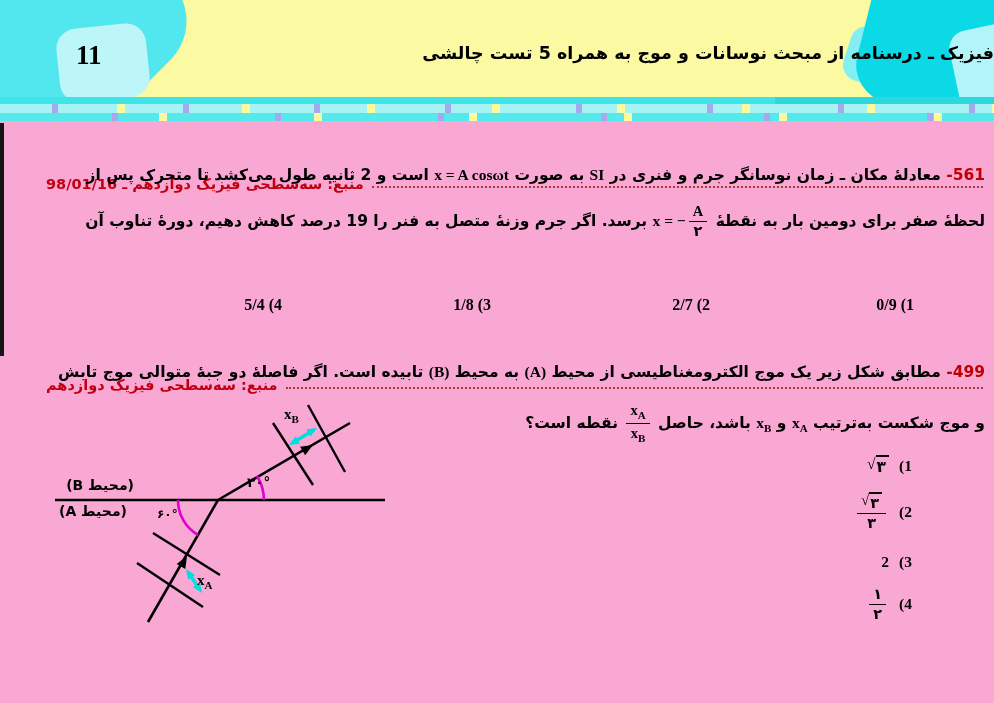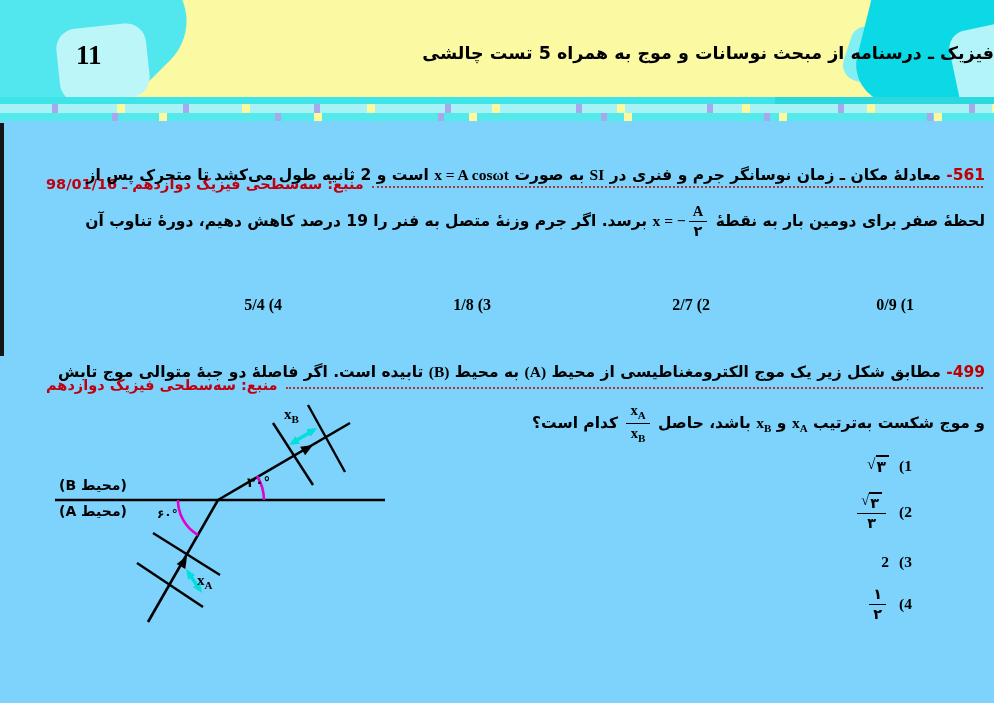--- a/index.html
+++ b/index.html
@@ -3,7 +3,7 @@
 <meta charset="utf-8">
 <style>
   html,body{margin:0;padding:0;background:#fff;}
-  .page{position:relative;width:994px;height:703px;background:#7dd3fc;overflow:hidden;
+  .page{position:relative;width:994px;height:703px;background:#f9a8d4;overflow:hidden;
         font-family:"DejaVu Sans",sans-serif;color:#000;}
 
   

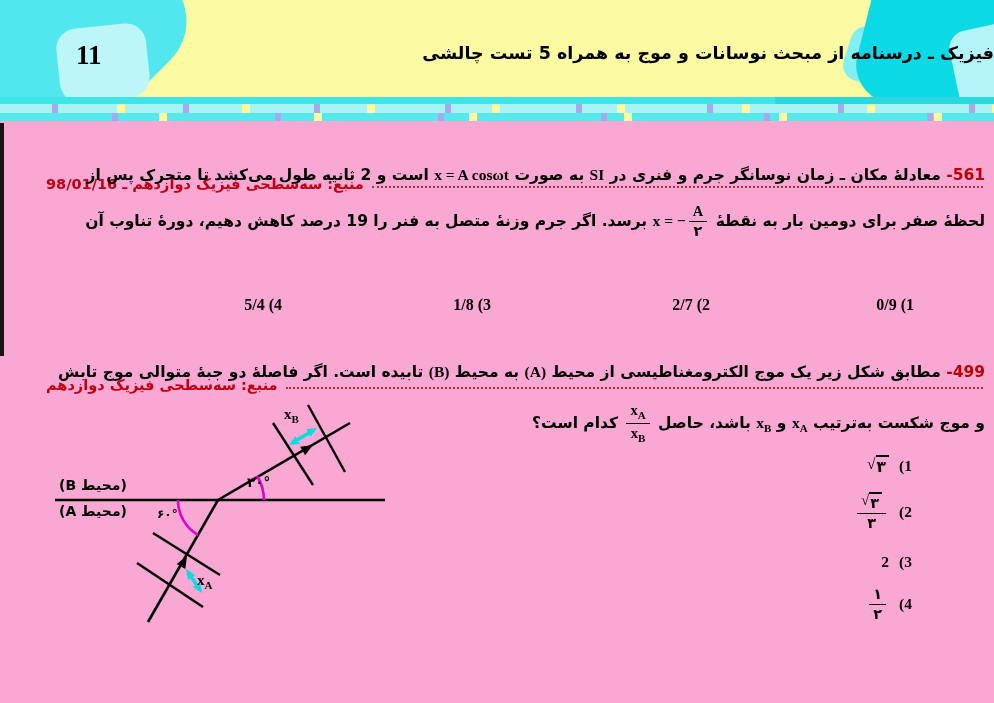--- a/index.html
+++ b/index.html
@@ -140,7 +140,7 @@
       <span class="num"><span>x</span><sub>A</sub></span>
       <span class="den"><span>x</span><sub>B</sub></span>
     </span>
-    <span>کدام است؟</span>
+    <span>نقطه است؟</span>
   </div>
 
   <div class="opt499" style="top:455px">

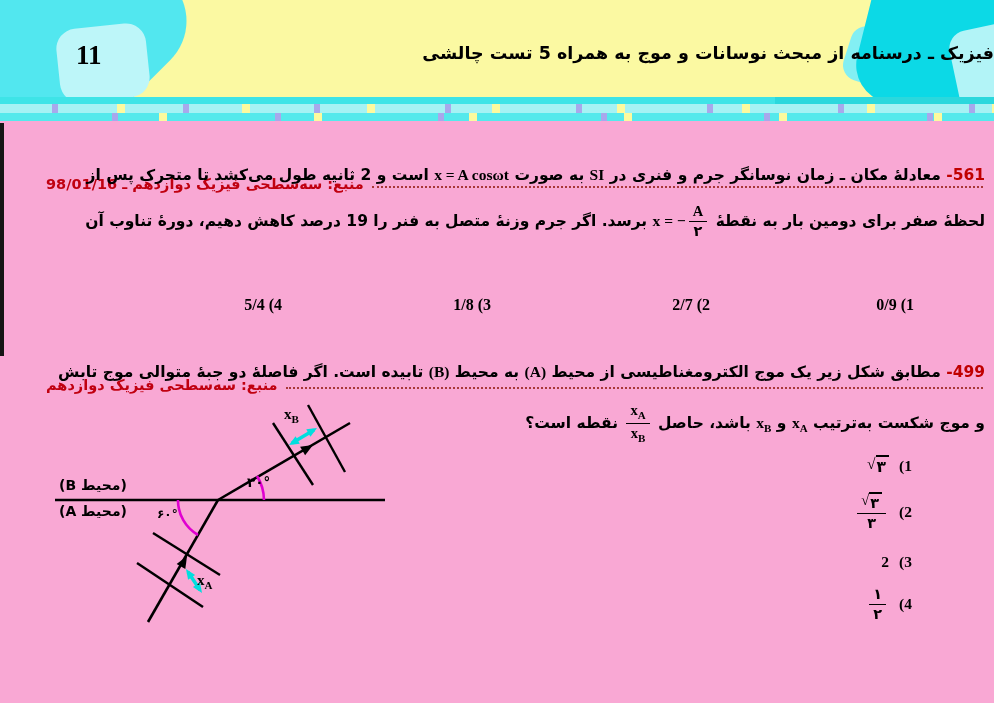--- a/index.html
+++ b/index.html
@@ -200,7 +200,7 @@
     <path d="M0,0 L-10,4.2 L-10,-4.2 Z" fill="#00dede" transform="translate(254,47) rotate(150)"></path>
   </svg>
 
-  <div class="dlabel dlabel-rtl" style="left:52px;top:477px;width:82px;text-align:center">(محیط B)</div>
+  <div class="dlabel dlabel-rtl" style="left:52px;top:477px;width:82px;text-align:right">(محیط B)</div>
   <div class="dlabel dlabel-rtl" style="left:52px;top:503px;width:82px;text-align:center">(محیط A)</div>
   <div class="dlabel" style="left:247px;top:474px;font-size:13.5px">۳۰°</div>
   <div class="dlabel" style="left:157px;top:507px;font-size:12px">۶۰°</div>

